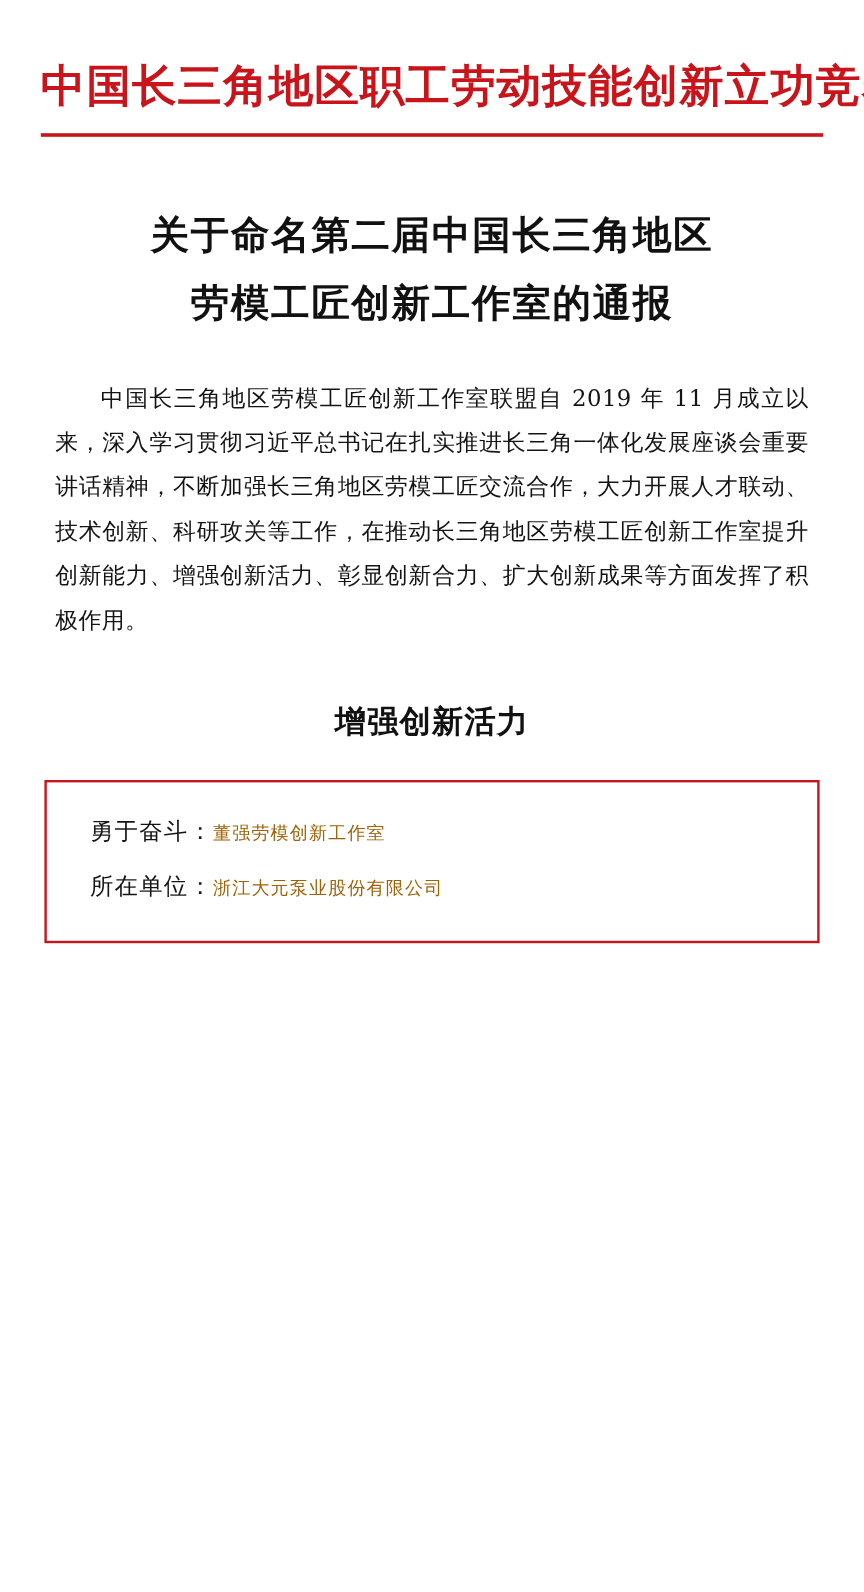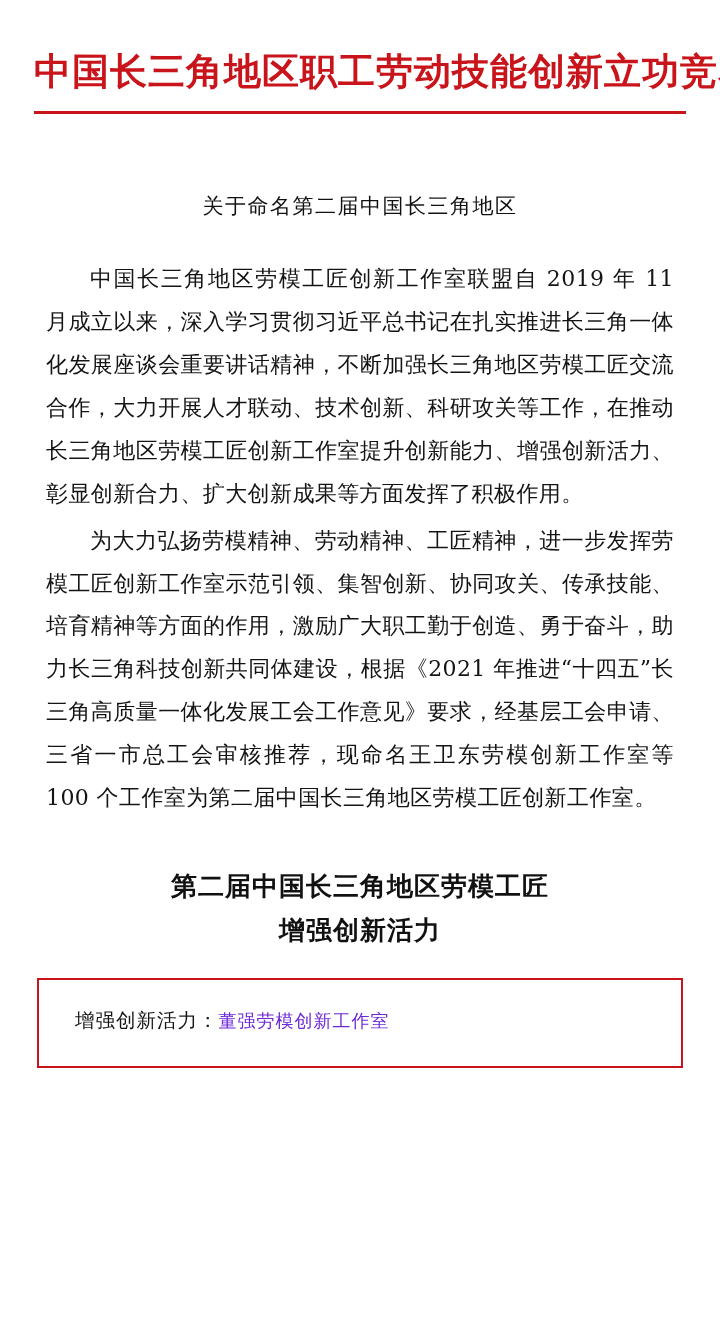--- a/index.html
+++ b/index.html
@@ -44,10 +44,10 @@
 
   
   .doc-title {
-    margin-top: 74px;
+    margin-top: 54px;
     text-align: center;
-    font-weight: 400;
-    font-size: 21px;
+    font-weight: 700;
+    font-size: 32px;
     line-height: 1.75;
     letter-spacing: 1.5px;
     color: #111;

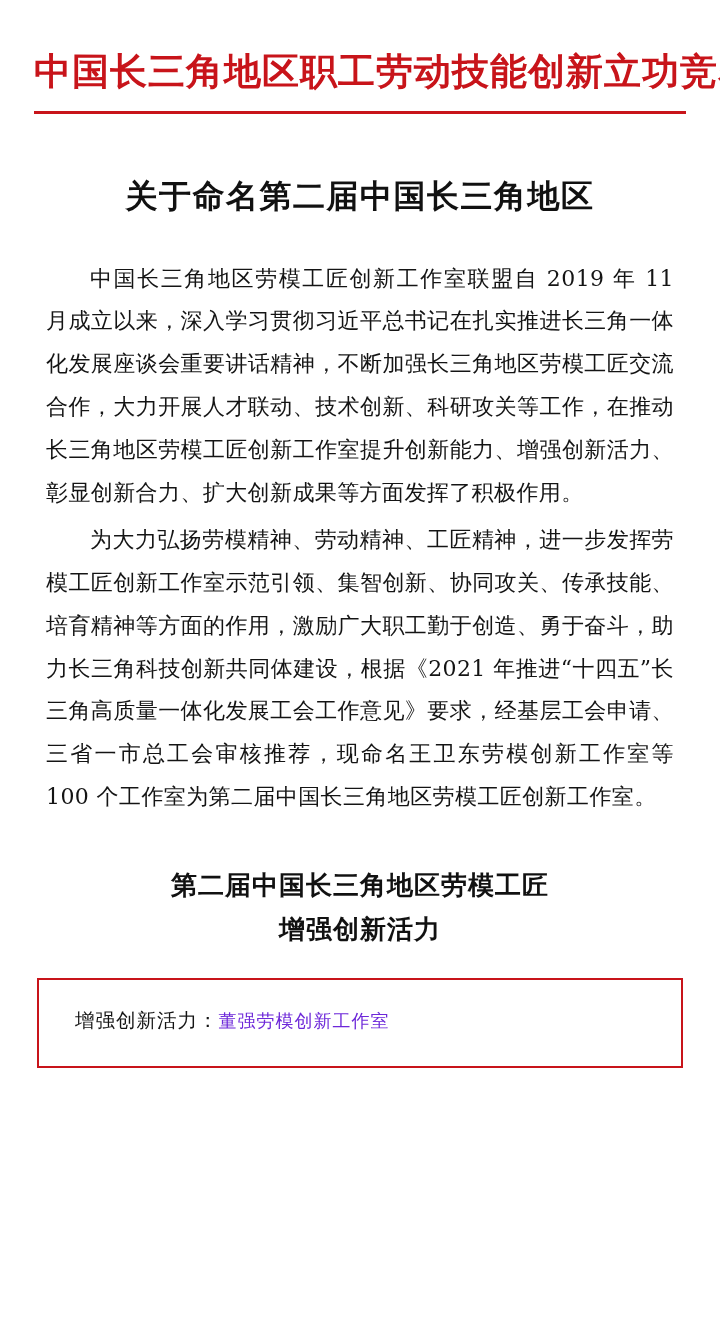--- a/index.html
+++ b/index.html
@@ -130,6 +130,7 @@
 
   <div class="doc-title">
     <div>关于命名第二届中国长三角地区</div>
+    <div>劳模工匠创新工作室的通报</div>
   </div>
 
   <div class="body-text">

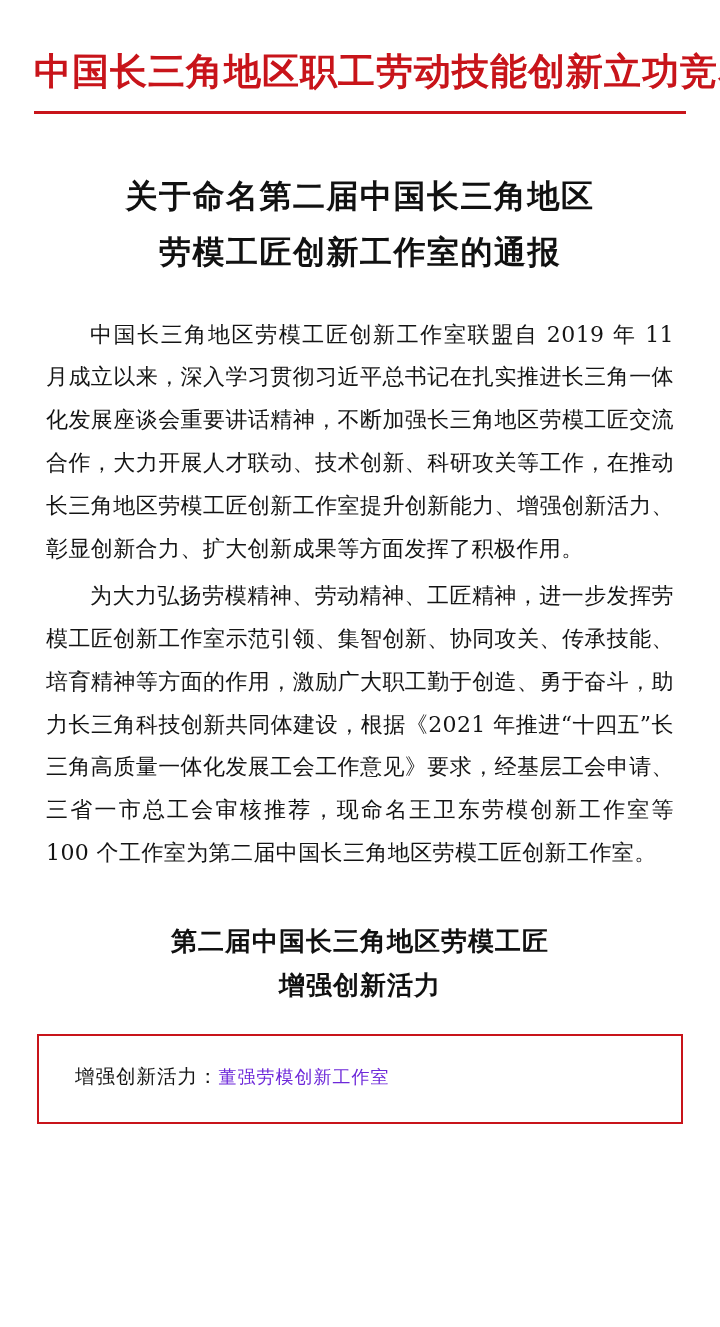--- a/index.html
+++ b/index.html
@@ -63,7 +63,7 @@
   }
   .body-text p {
     margin: 0 0 4px 0;
-    font-size: 22px;
+    font-size: 19px;
     line-height: 1.95;
     text-align: justify;
     text-justify: inter-ideograph;

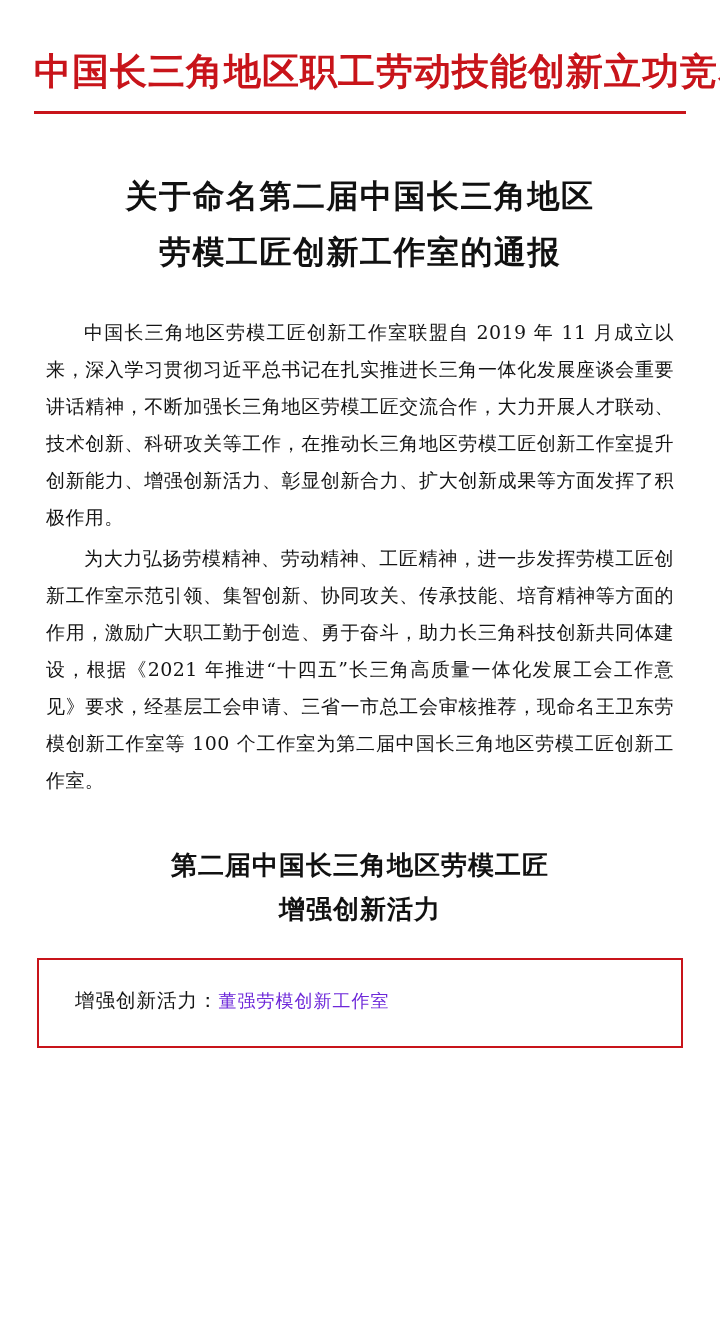--- a/index.html
+++ b/index.html
@@ -135,7 +135,6 @@
 
   <div class="body-text">
     <p>中国长三角地区劳模工匠创新工作室联盟自 2019 年 11 月成立以来，深入学习贯彻习近平总书记在扎实推进长三角一体化发展座谈会重要讲话精神，不断加强长三角地区劳模工匠交流合作，大力开展人才联动、技术创新、科研攻关等工作，在推动长三角地区劳模工匠创新工作室提升创新能力、增强创新活力、彰显创新合力、扩大创新成果等方面发挥了积极作用。</p>
-    <p>为大力弘扬劳模精神、劳动精神、工匠精神，进一步发挥劳模工匠创新工作室示范引领、集智创新、协同攻关、传承技能、培育精神等方面的作用，激励广大职工勤于创造、勇于奋斗，助力长三角科技创新共同体建设，根据《2021 年推进“十四五”长三角高质量一体化发展工会工作意见》要求，经基层工会申请、三省一市总工会审核推荐，现命名王卫东劳模创新工作室等 100 个工作室为第二届中国长三角地区劳模工匠创新工作室。</p>
   </div>
 
   <div class="list-title">

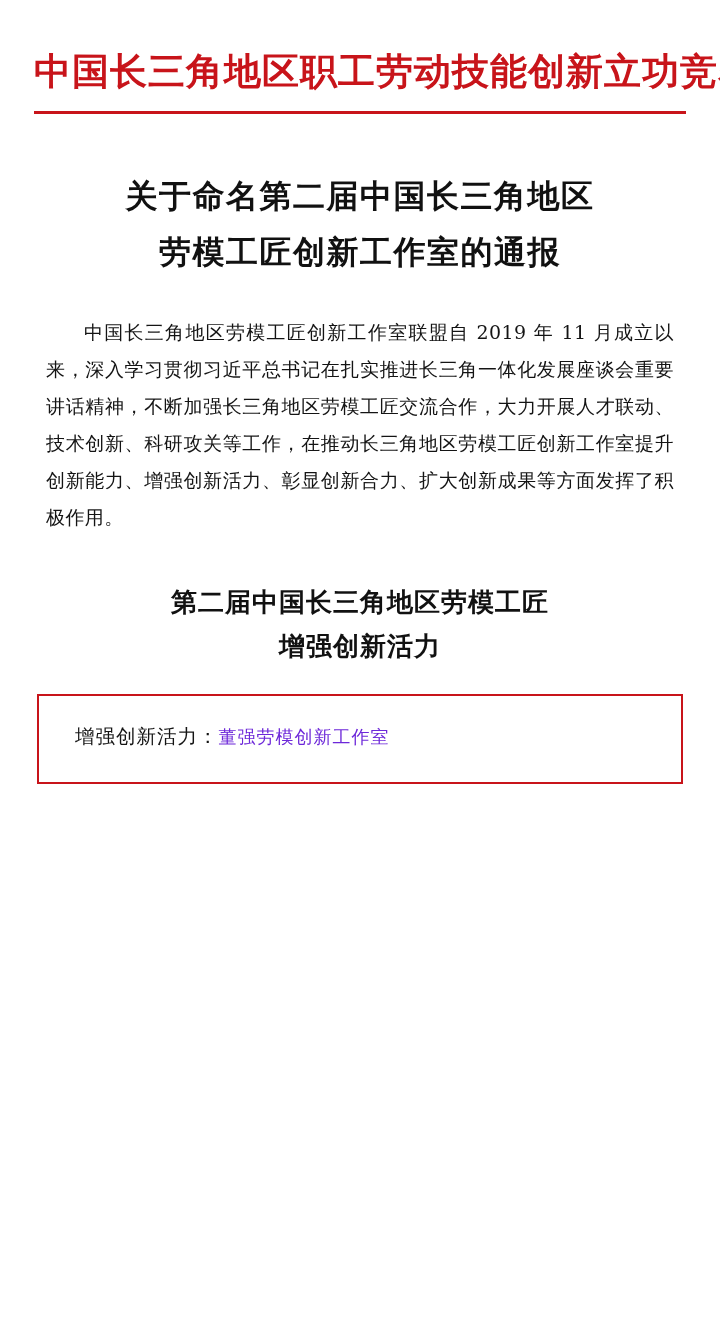--- a/index.html
+++ b/index.html
@@ -138,7 +138,6 @@
   </div>
 
   <div class="list-title">
-    <div>第二届中国长三角地区劳模工匠</div>
     <div>增强创新活力</div>
   </div>
 

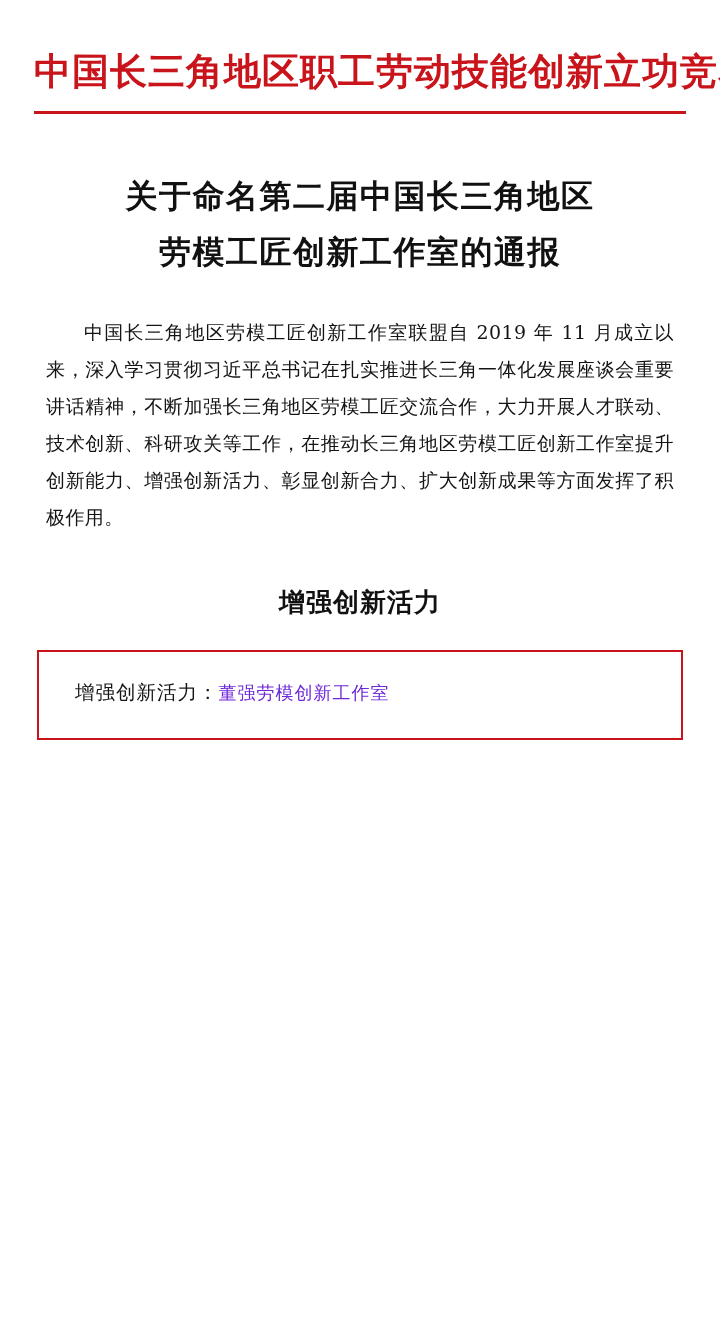--- a/index.html
+++ b/index.html
@@ -143,7 +143,7 @@
 
   <div class="record-box">
     <div class="record-row">
-      <span class="record-label">增强创新活力：</span>
+      <span class="record-label">勇于奋斗：</span>
       <span class="record-value">董强劳模创新工作室</span>
     </div>
   </div>

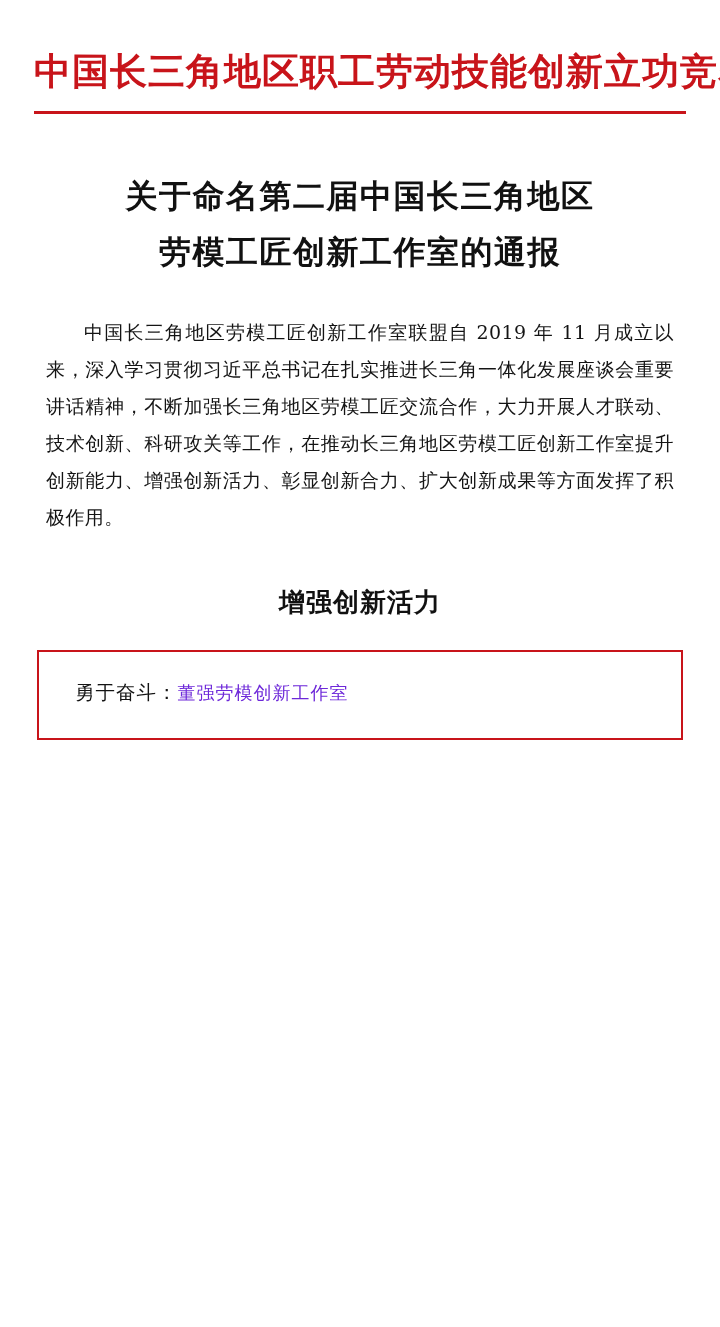--- a/index.html
+++ b/index.html
@@ -111,10 +111,10 @@
     letter-spacing: 1px;
   }
   .record-value {
-    color: #6d28d9;
+    color: #a16207;
     white-space: nowrap;
     font-family: Liberation Serif, serif;
-    font-size: 18px;
+    font-size: 15px;
     letter-spacing: 1px;
   }
 </style>

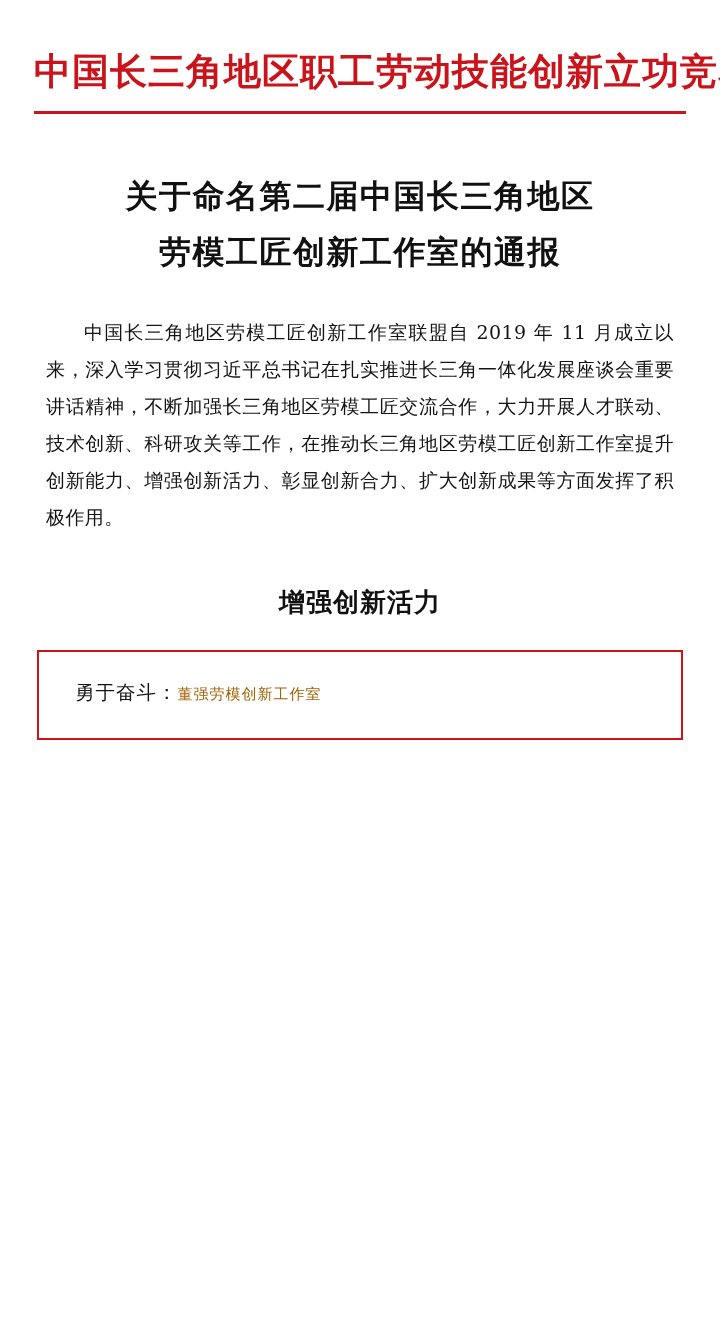--- a/index.html
+++ b/index.html
@@ -146,6 +146,10 @@
       <span class="record-label">勇于奋斗：</span>
       <span class="record-value">董强劳模创新工作室</span>
     </div>
+    <div class="record-row">
+      <span class="record-label">所在单位：</span>
+      <span class="record-value">浙江大元泵业股份有限公司</span>
+    </div>
   </div>
 
 </div>

